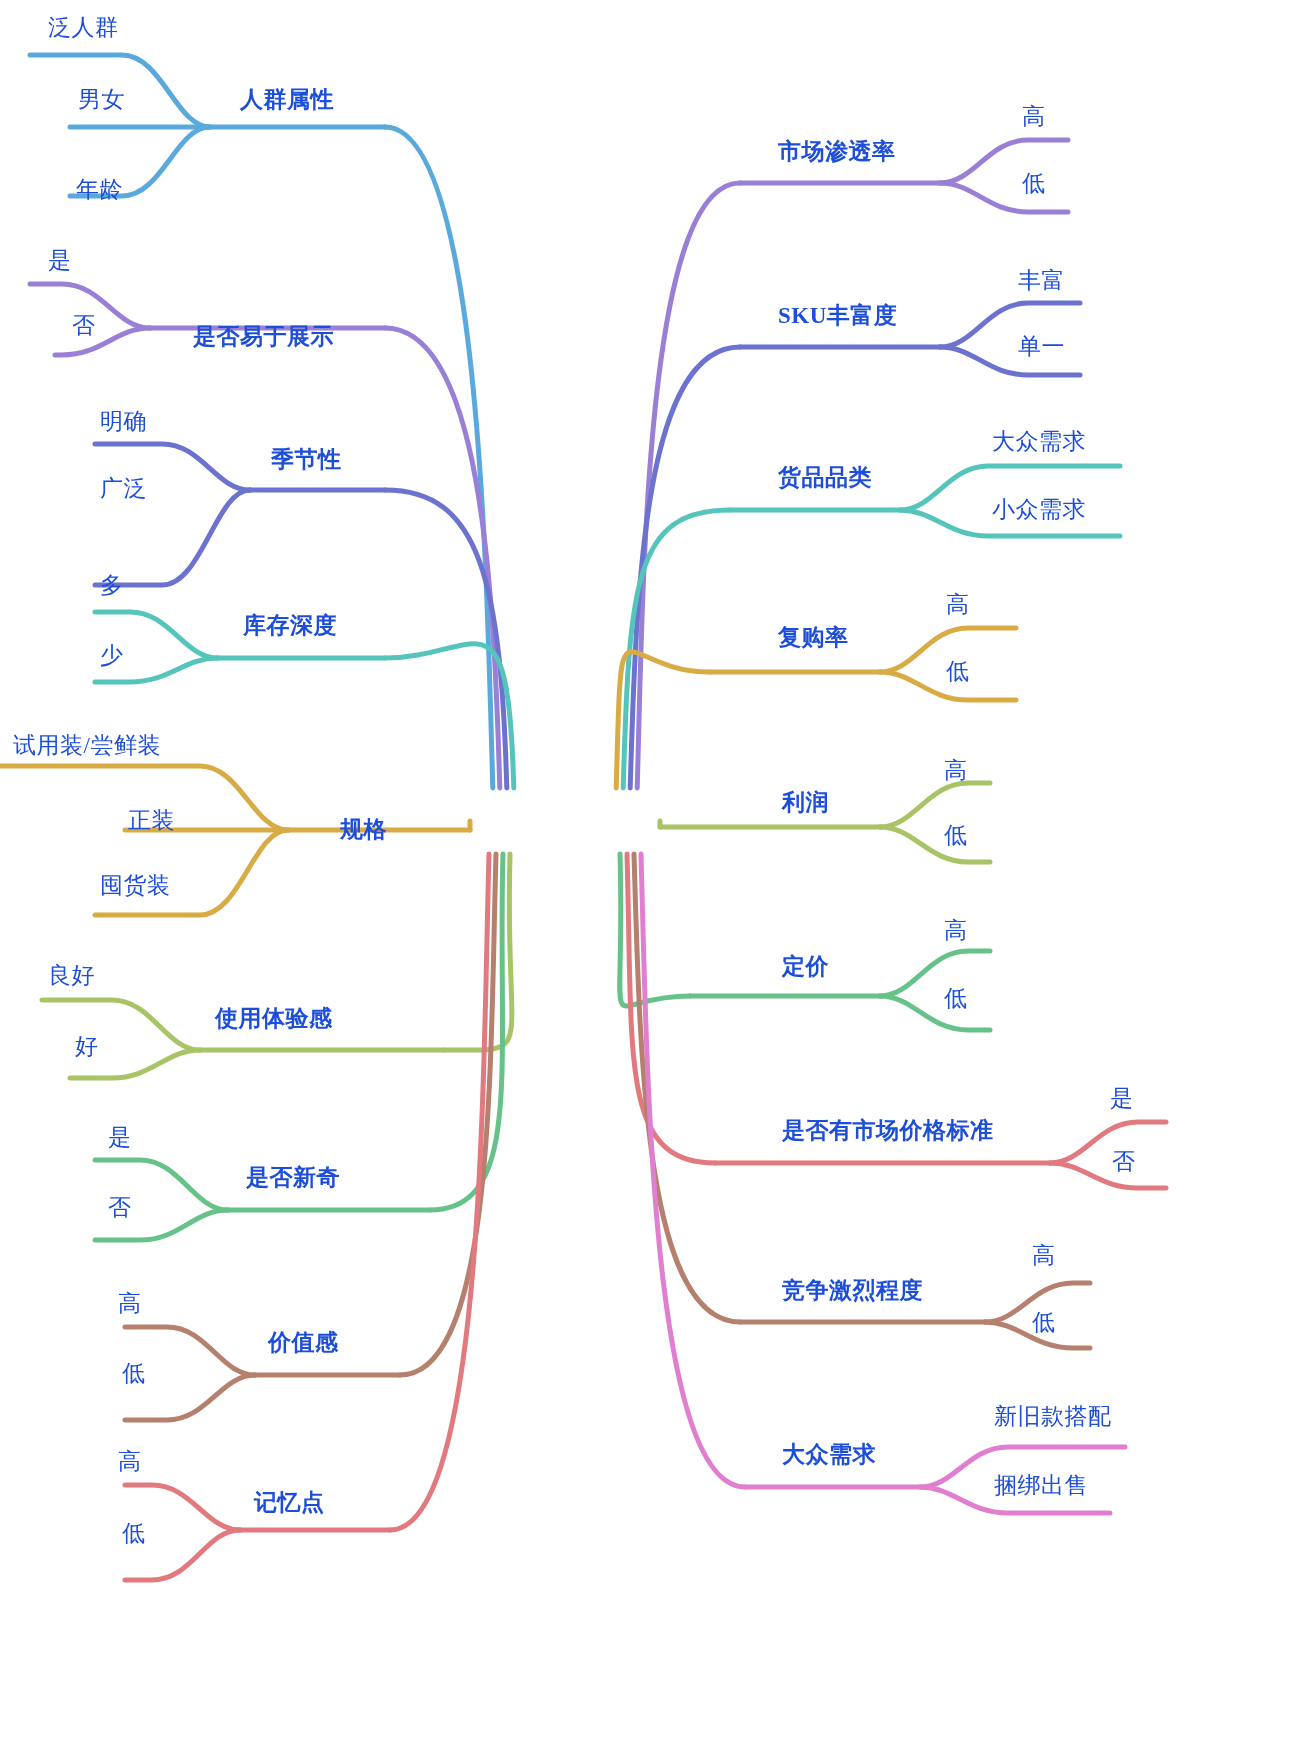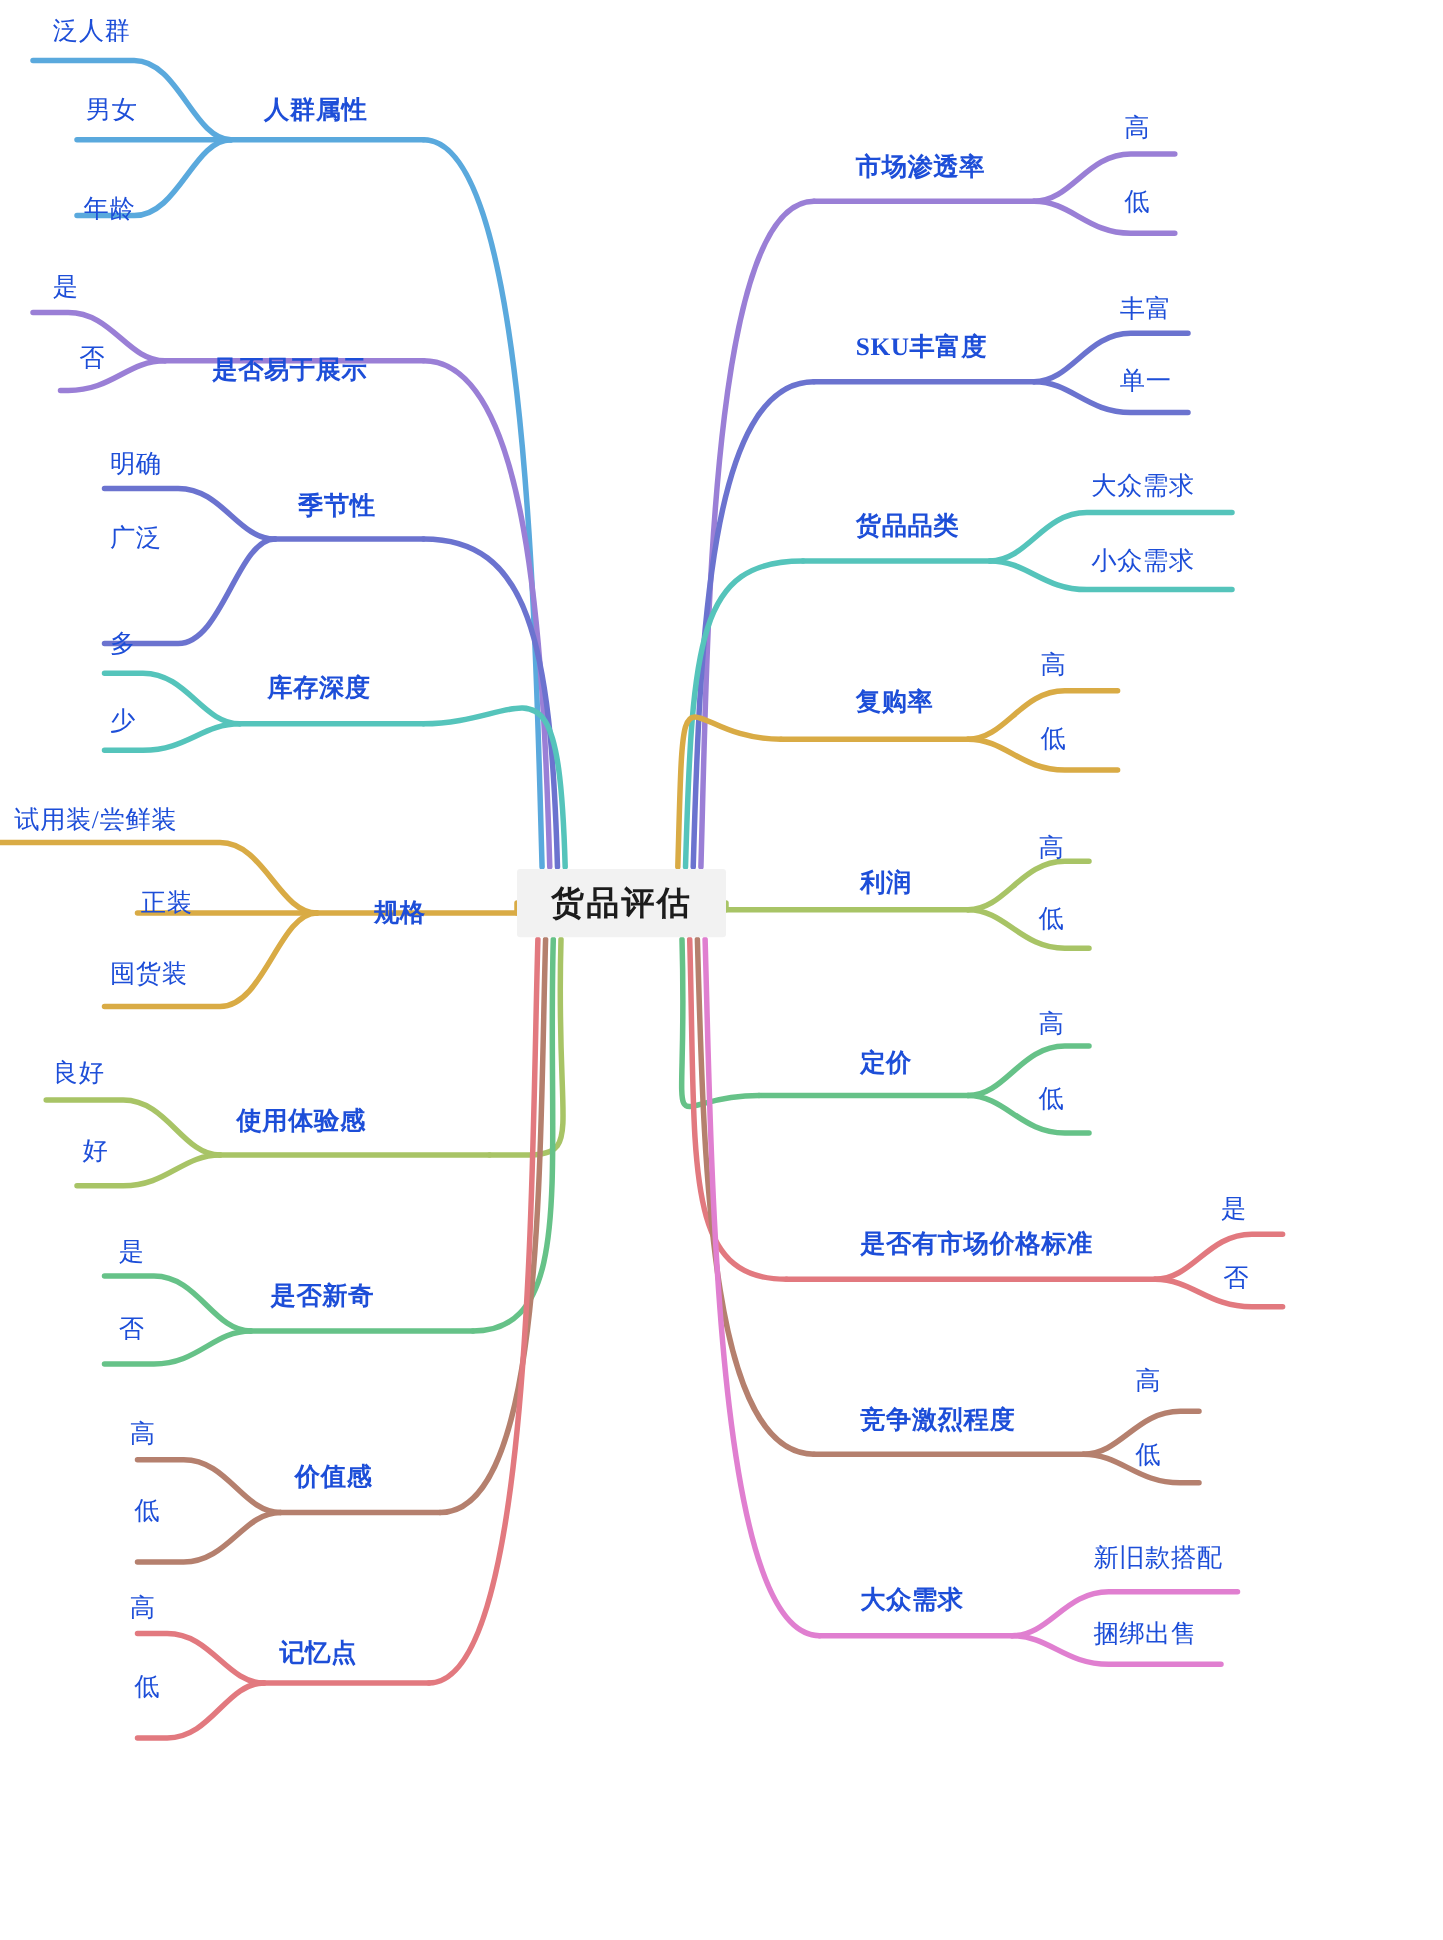--- a/index.html
+++ b/index.html
@@ -159,7 +159,6 @@
       <div class="node-label leaf-label" style="left: 994px; top: 1470px;">捆绑出售</div>
       <div class="node-label branch-label" style="left: 782px; top: 1439px;">大众需求</div>
     </div>
-  <div class="root-box" id="rootBox" style="left: 470px; top: 790px; width: 190px; height: 62px; background: rgb(242, 242, 242);">货品评估</div>
 </div>
 
 </body></html>

